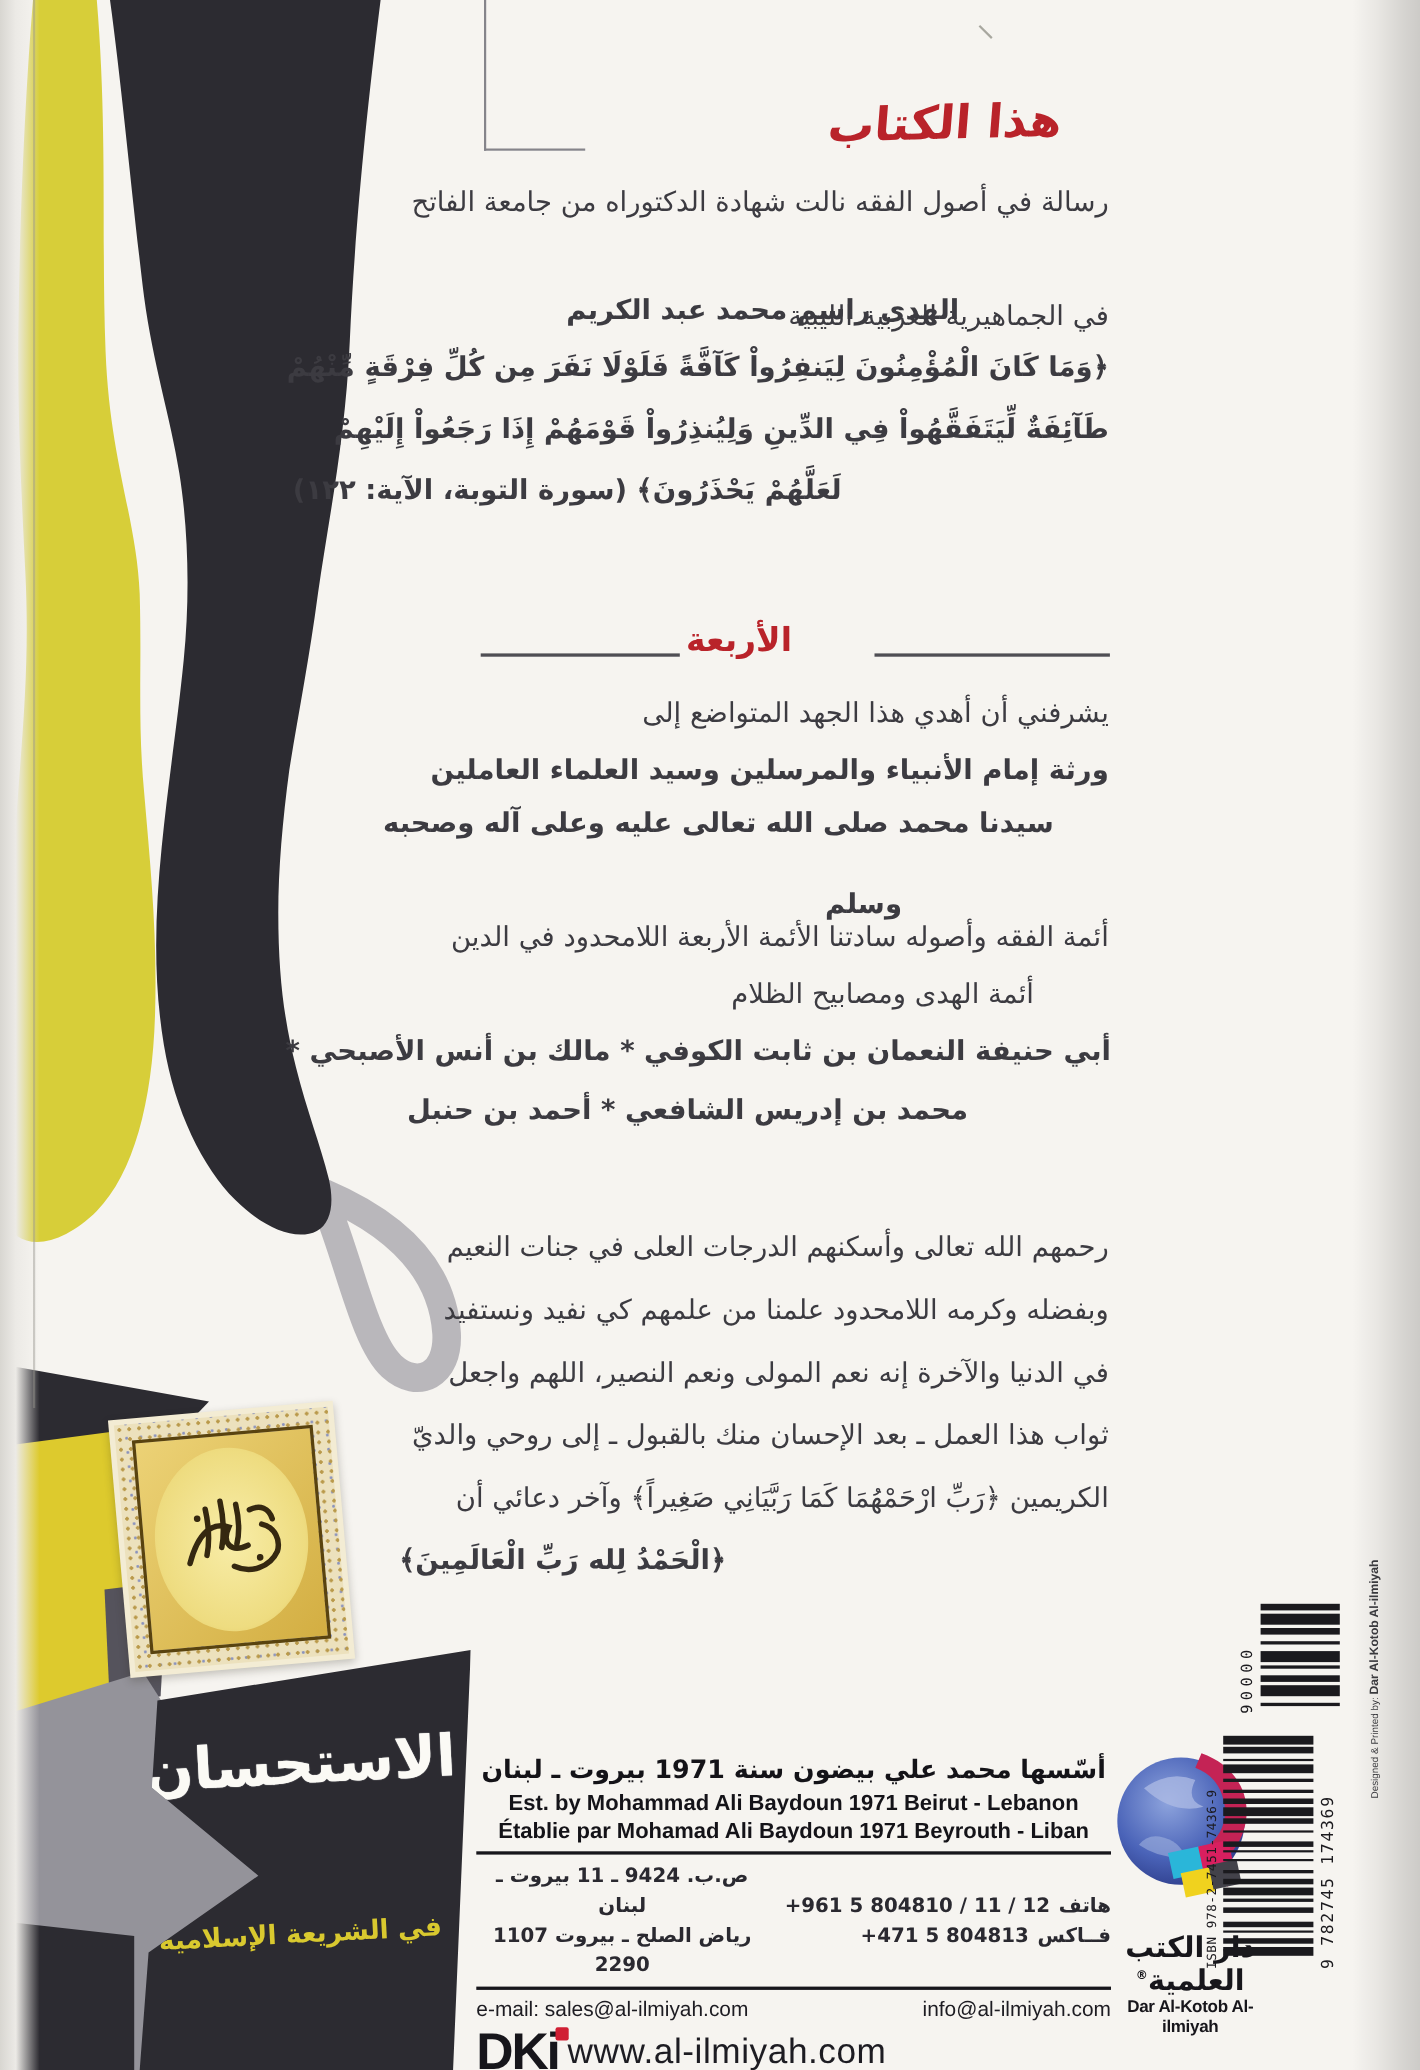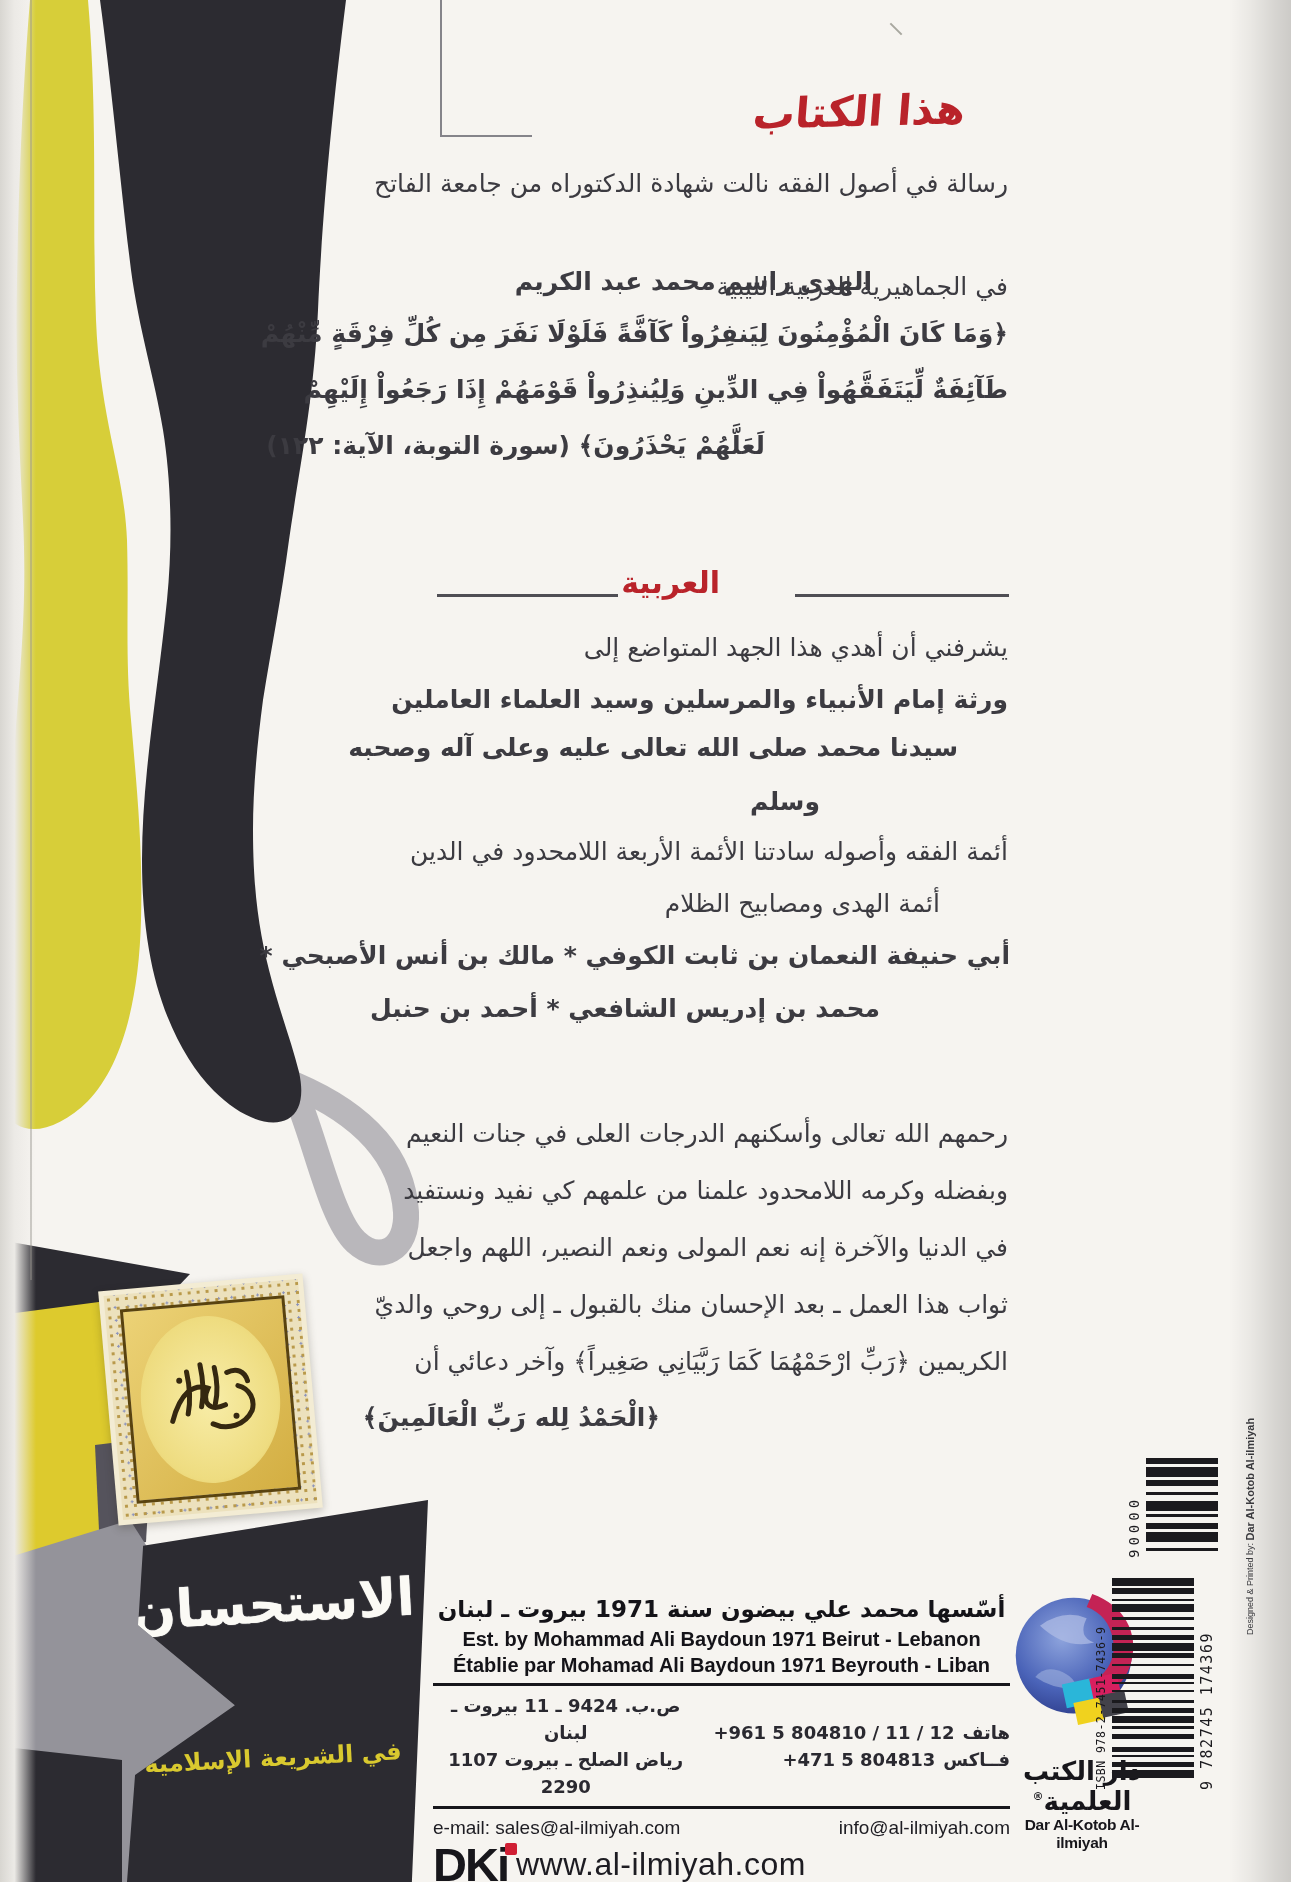--- a/index.html
+++ b/index.html
@@ -106,7 +106,7 @@
   <div class="ar s25 b" style="right:283px;top:376px;">طَآئِفَةٌ لِّيَتَفَقَّهُواْ فِي الدِّينِ وَلِيُنذِرُواْ قَوْمَهُمْ إِذَا رَجَعُواْ إِلَيْهِمْ</div>
   <div class="ar s25 b" style="right:526px;top:432px;">لَعَلَّهُمْ يَحْذَرُونَ﴾ (سورة التوبة، الآية: ١٢٢)</div>
 
-  <div class="ar b red" style="right:571px;top:566px;font-size:30px;">العربية</div>
+  <div class="ar b red" style="right:571px;top:566px;font-size:30px;">الأربعة</div>
   <div class="rule" style="left:437px;top:594px;width:181px;"></div>
   <div class="rule" style="left:795px;top:594px;width:214px;"></div>
 

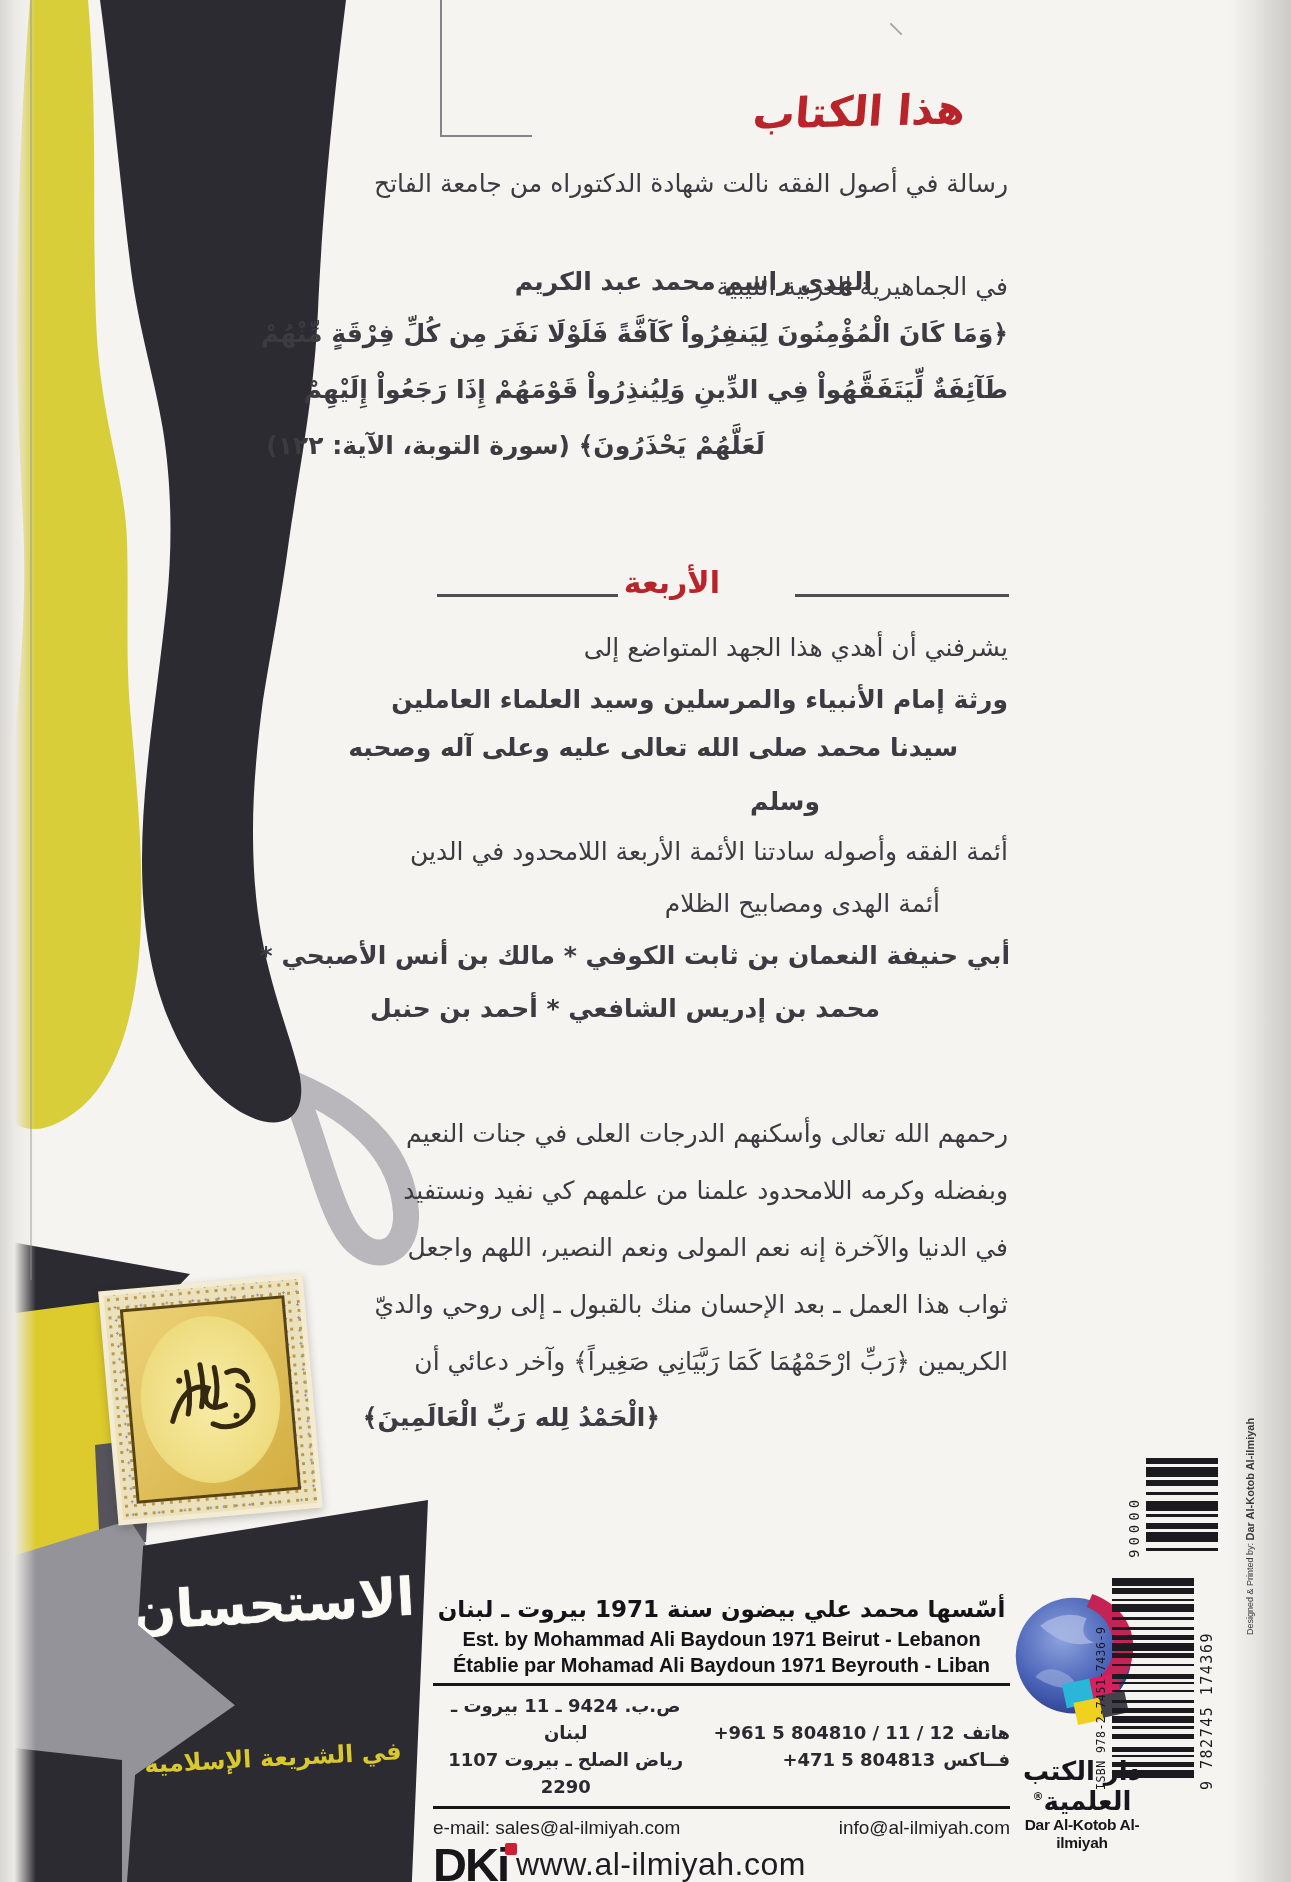--- a/index.html
+++ b/index.html
@@ -113,7 +113,7 @@
   <div class="ar s25 b" style="right:283px;top:686px;">ورثة إمام الأنبياء والمرسلين وسيد العلماء العاملين</div>
   <div class="ar s25" style="right:283px;top:634px;">يشرفني أن أهدي هذا الجهد المتواضع إلى</div>
   <div class="ar s25 b" style="right:333px;top:734px;">سيدنا محمد صلى الله تعالى عليه وعلى آله وصحبه</div>
-  <div class="ar s25 b" style="right:471px;top:788px;margin-left:44px;">وسلم</div>
+  <div class="ar s25 b" style="right:471px;top:808px;margin-left:44px;">وسلم</div>
   <div class="ar s25" style="right:283px;top:838px;">أئمة الفقه وأصوله سادتنا الأئمة الأربعة اللامحدود في الدين</div>
   <div class="ar s25" style="right:351px;top:890px;">أئمة الهدى ومصابيح الظلام</div>
   <div class="ar s25 b" style="right:281px;top:942px;">أبي حنيفة النعمان بن ثابت الكوفي * مالك بن أنس الأصبحي *</div>

